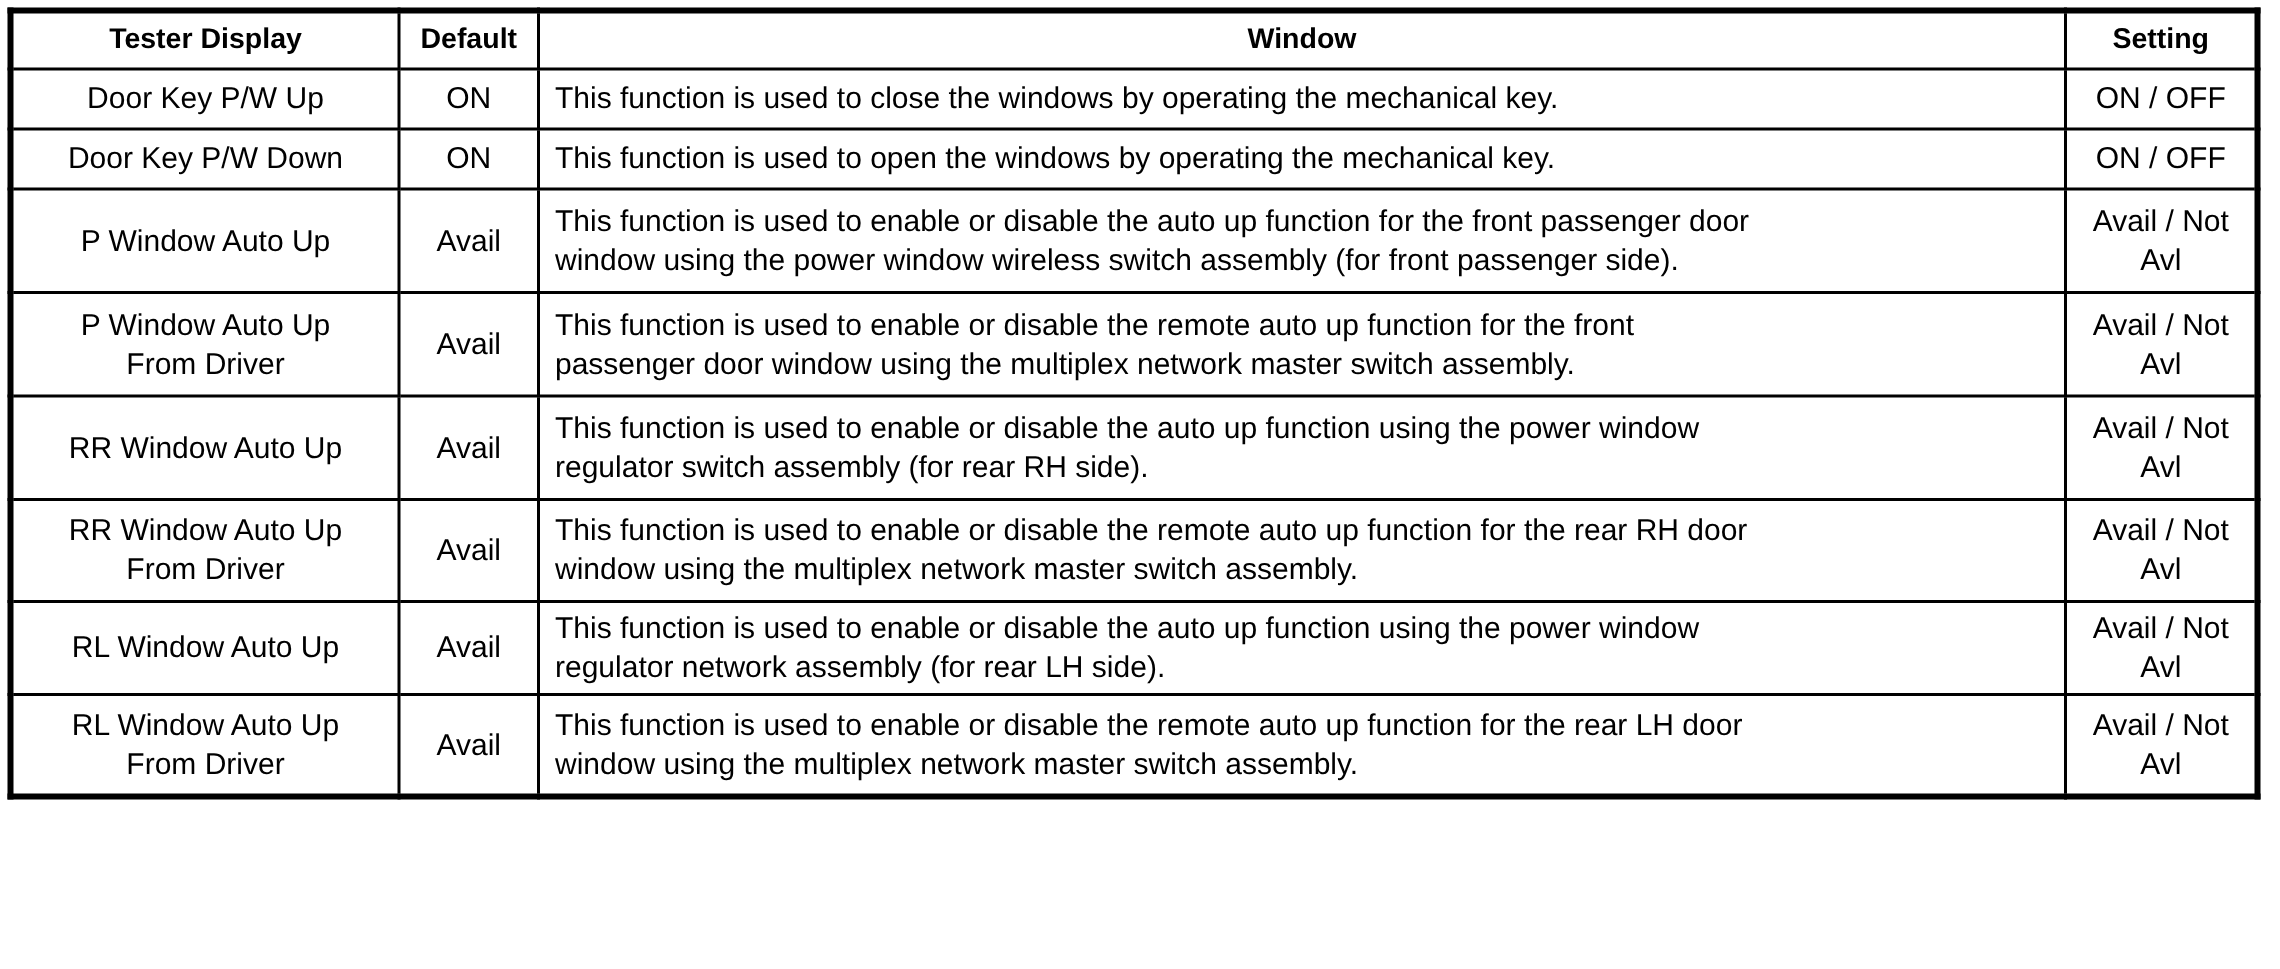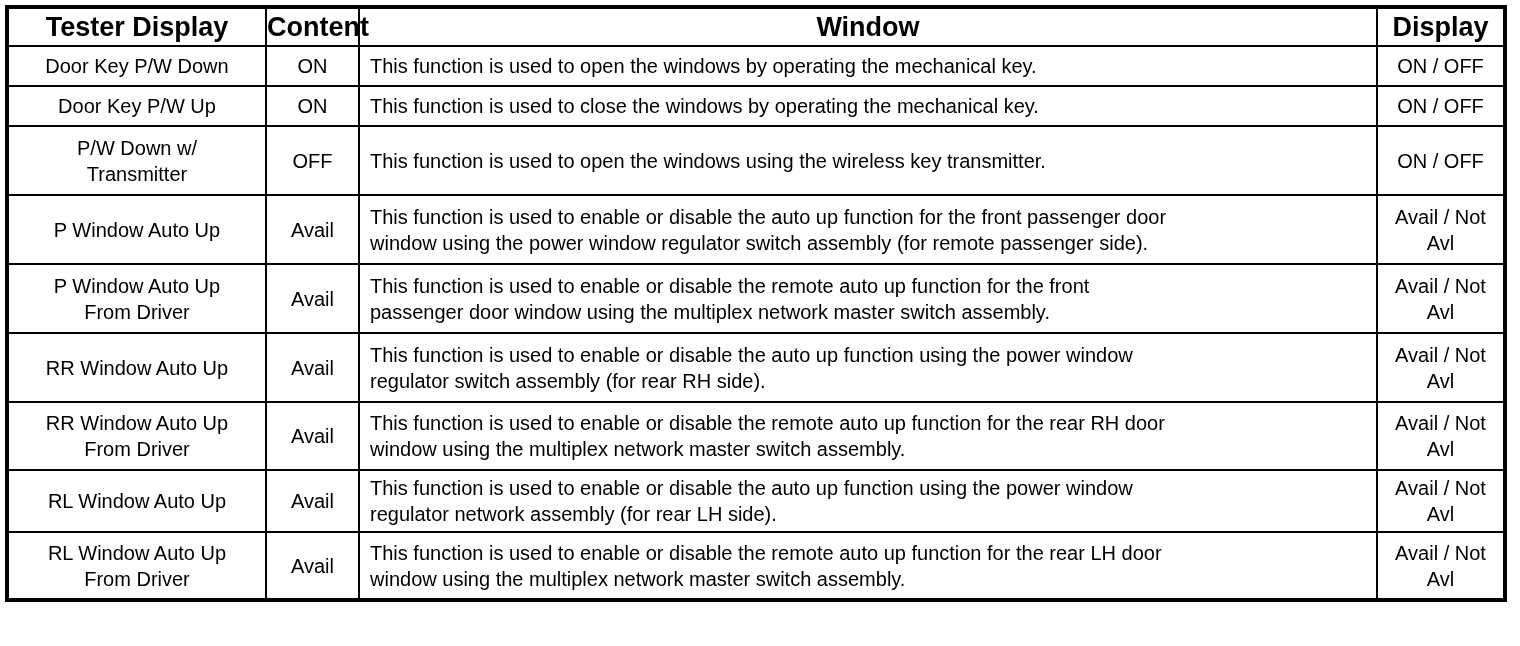--- a/index.html
+++ b/index.html
@@ -46,7 +46,7 @@
   }
   th {
     font-weight: bold;
-    font-size: 27px;
+    font-size: 19px;
     text-align: center;
     height: 36px;
     line-height: 24px;

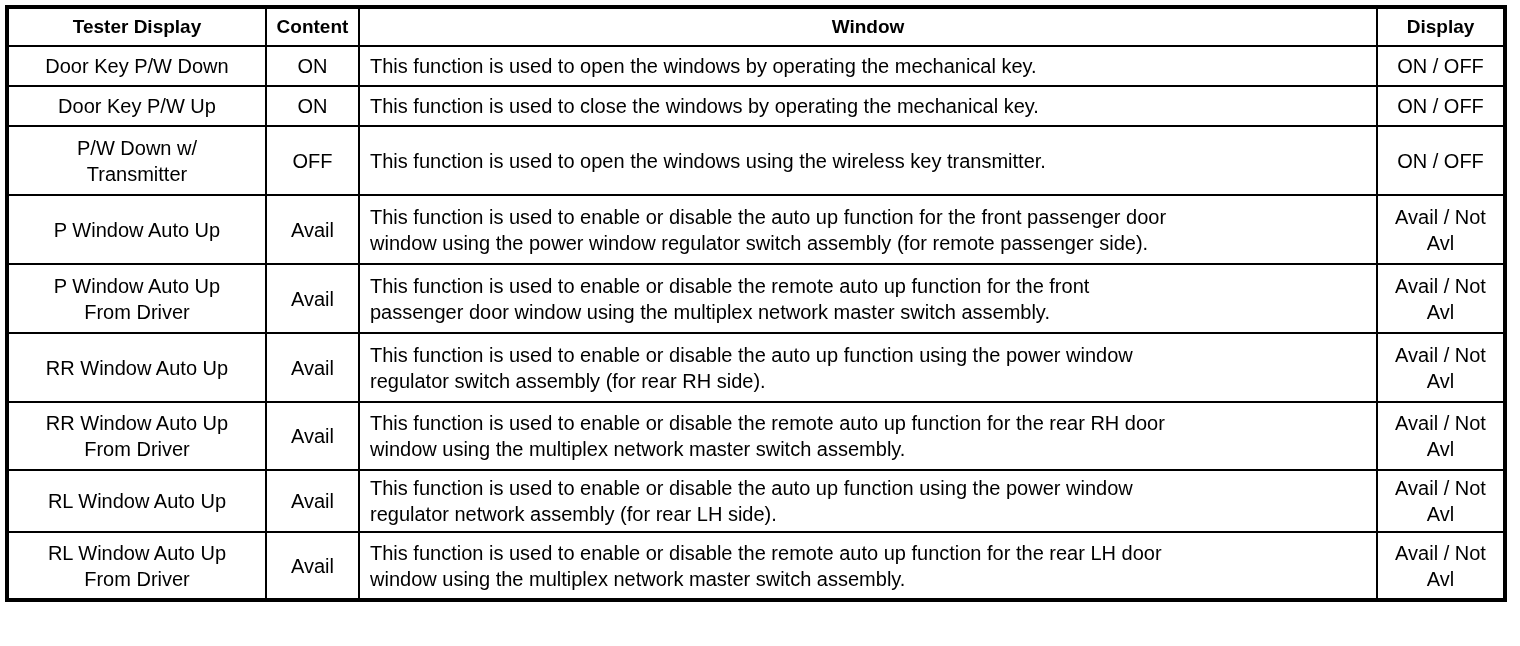--- a/index.html
+++ b/index.html
@@ -100,7 +100,7 @@
     <thead>
       <tr>
         <th>Tester Display</th>
-        <th>Content</th>
+        <th>Default</th>
         <th>Window</th>
         <th>Display</th>
       </tr>

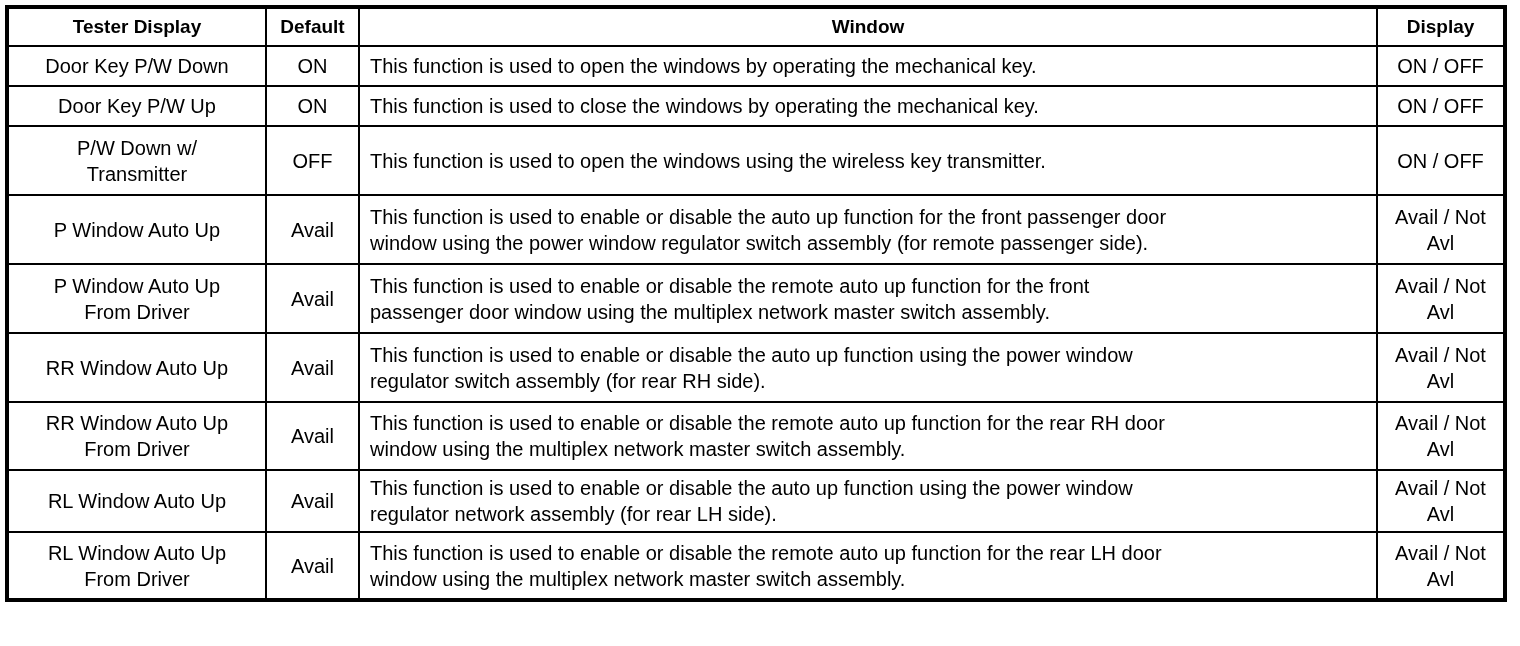--- a/index.html
+++ b/index.html
@@ -102,7 +102,7 @@
         <th>Tester Display</th>
         <th>Default</th>
         <th>Window</th>
-        <th>Display</th>
+        <th>Setting</th>
       </tr>
     </thead>
     <tbody>

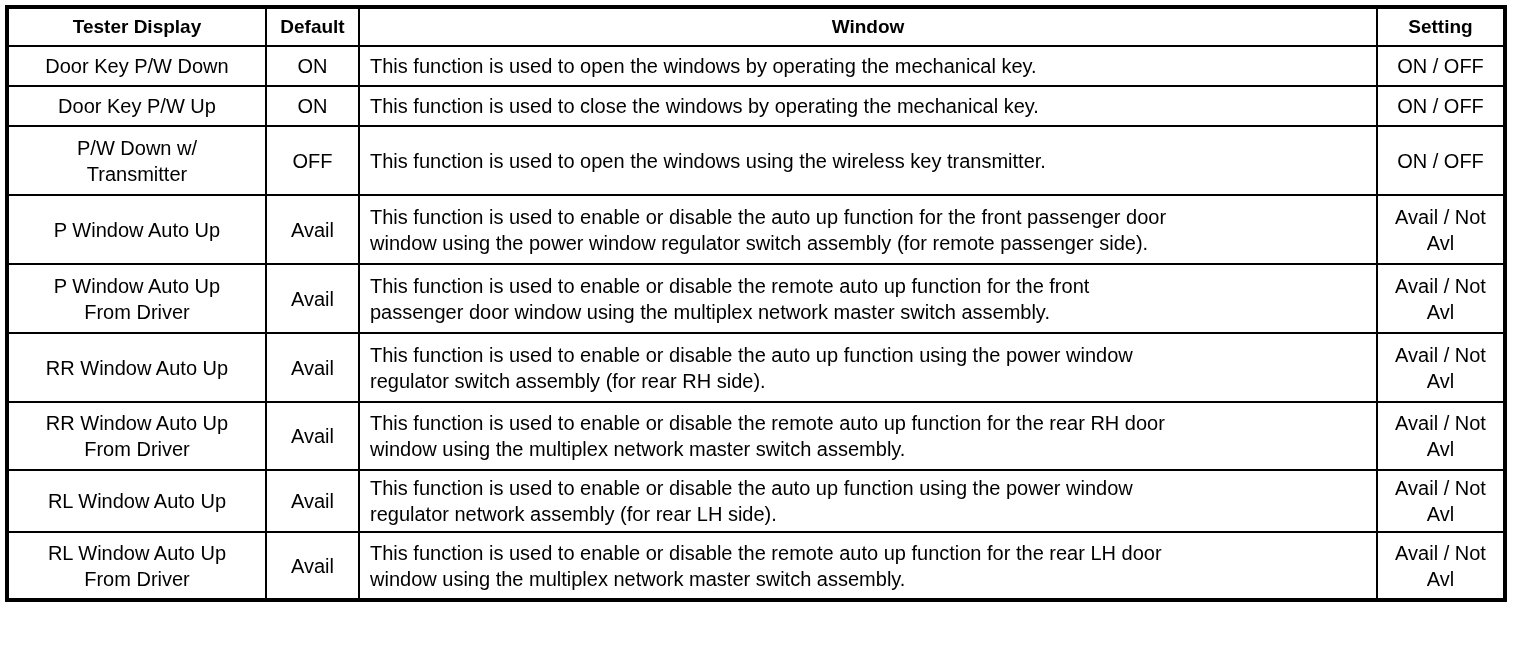--- a/index.html
+++ b/index.html
@@ -109,22 +109,22 @@
 
       <tr class="row-h44">
         <td class="cell-tester">
+          <span class="tester-line">Door Key P/W Up</span>
+        </td>
+        <td class="cell-default">ON</td>
+        <td class="cell-content">
+          <span class="content-line">This function is used to close the windows by operating the mechanical key.</span>
+        </td>
+        <td class="cell-setting">ON / OFF</td>
+      </tr>
+
+      <tr class="row-h44">
+        <td class="cell-tester">
           <span class="tester-line">Door Key P/W Down</span>
         </td>
         <td class="cell-default">ON</td>
         <td class="cell-content">
           <span class="content-line">This function is used to open the windows by operating the mechanical key.</span>
-        </td>
-        <td class="cell-setting">ON / OFF</td>
-      </tr>
-
-      <tr class="row-h44">
-        <td class="cell-tester">
-          <span class="tester-line">Door Key P/W Up</span>
-        </td>
-        <td class="cell-default">ON</td>
-        <td class="cell-content">
-          <span class="content-line">This function is used to close the windows by operating the mechanical key.</span>
         </td>
         <td class="cell-setting">ON / OFF</td>
       </tr>

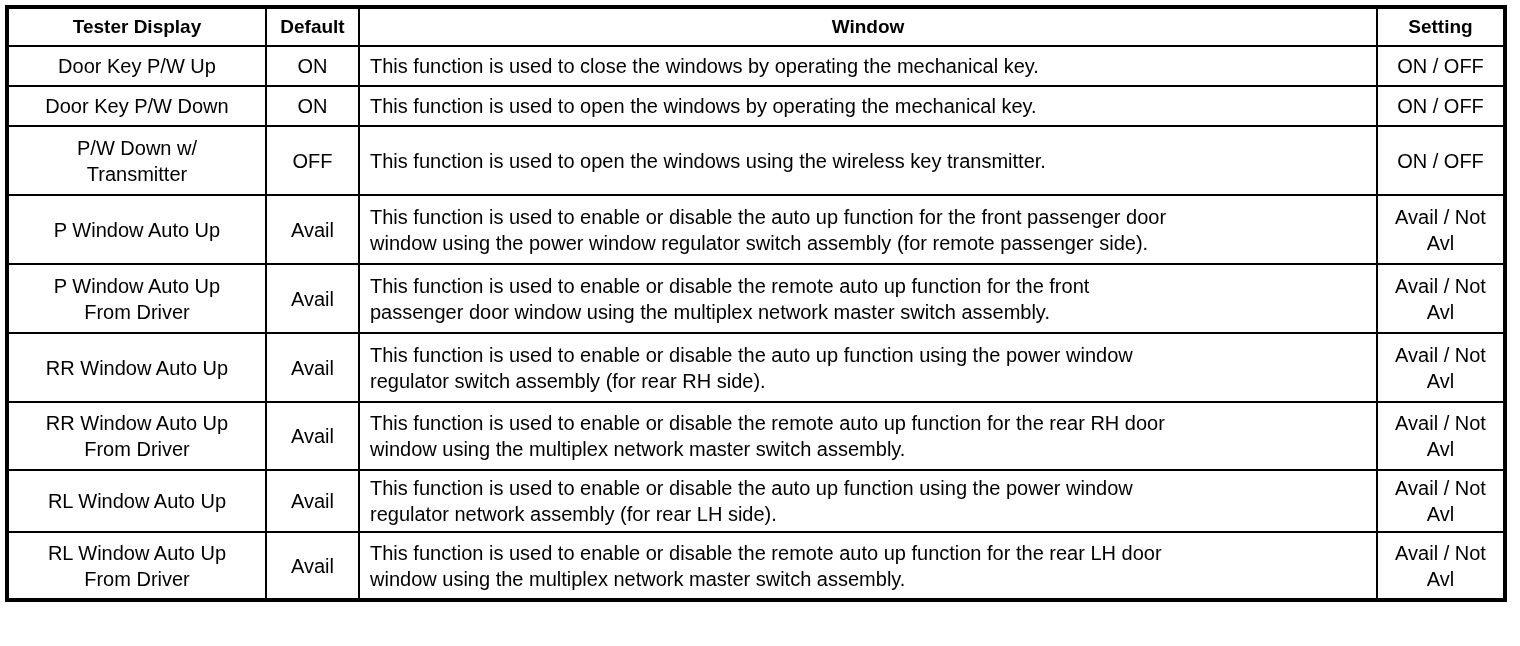--- a/index.html
+++ b/index.html
@@ -129,17 +129,6 @@
         <td class="cell-setting">ON / OFF</td>
       </tr>
 
-      <tr class="row-h73">
-        <td class="cell-tester">
-          <span class="tester-line">P/W Down w/</span>
-          <span class="tester-line">Transmitter</span>
-        </td>
-        <td class="cell-default">OFF</td>
-        <td class="cell-content">
-          <span class="content-line">This function is used to open the windows using the wireless key transmitter.</span>
-        </td>
-        <td class="cell-setting">ON / OFF</td>
-      </tr>
 
       <tr class="row-h73">
         <td class="cell-tester">

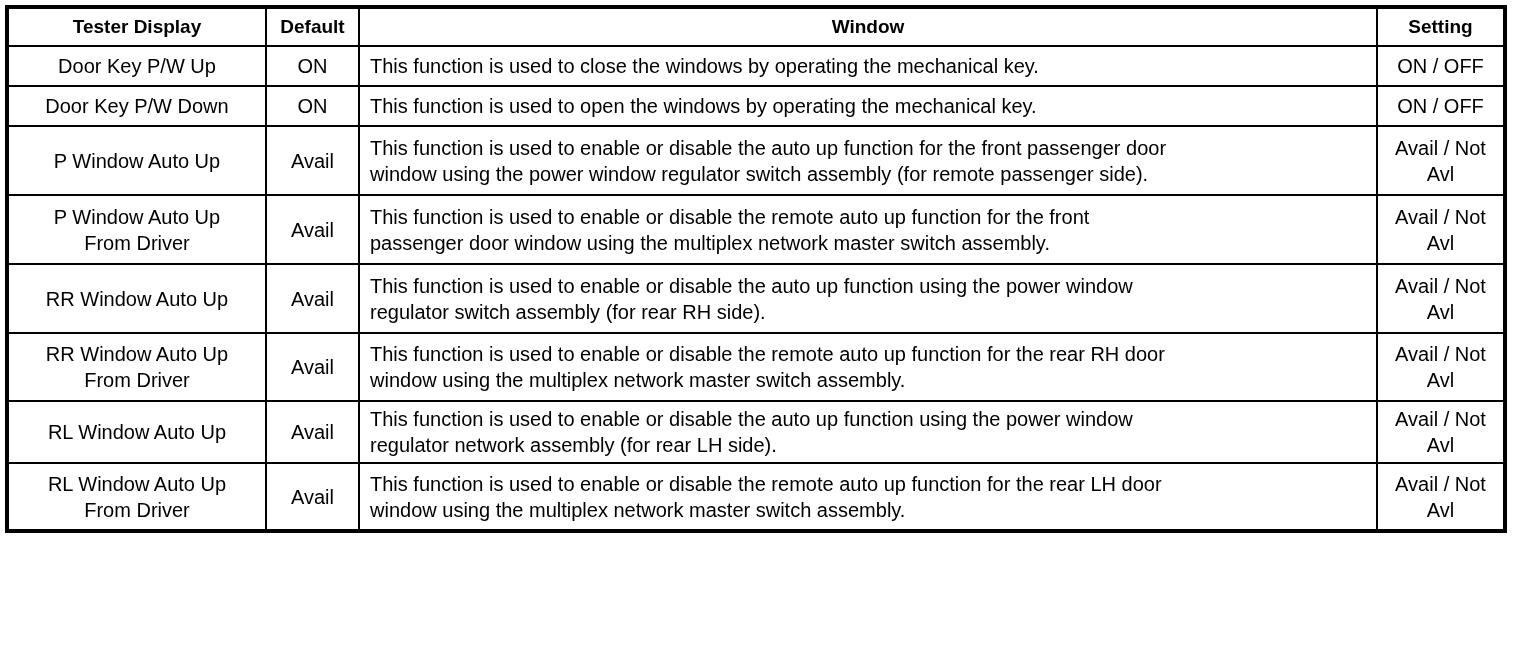--- a/index.html
+++ b/index.html
@@ -137,7 +137,7 @@
         <td class="cell-default">Avail</td>
         <td class="cell-content">
           <span class="content-line">This function is used to enable or disable the auto up function for the front passenger door</span>
-          <span class="content-line">window using the power window regulator switch assembly (for remote passenger side).</span>
+          <span class="content-line">window using the power window wireless switch assembly (for front passenger side).</span>
         </td>
         <td class="cell-setting">Avail / Not Avl</td>
       </tr>

